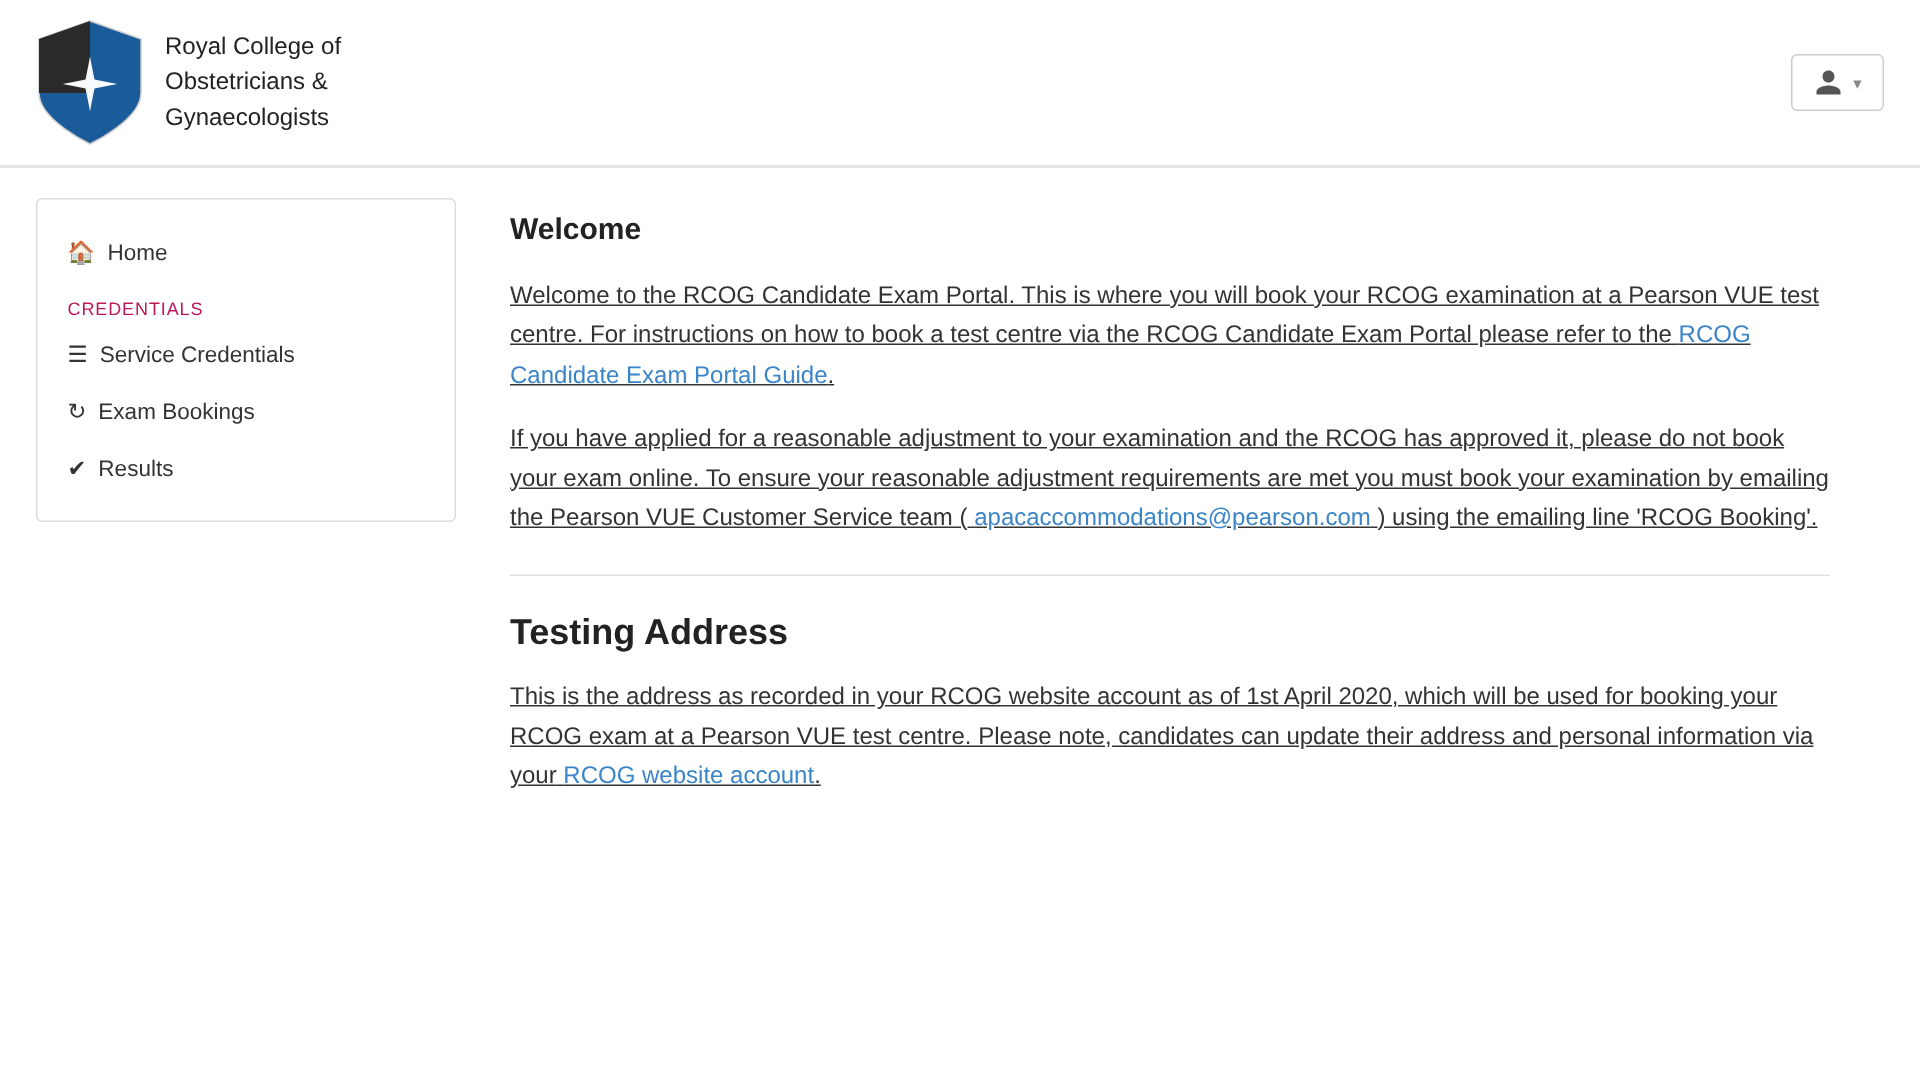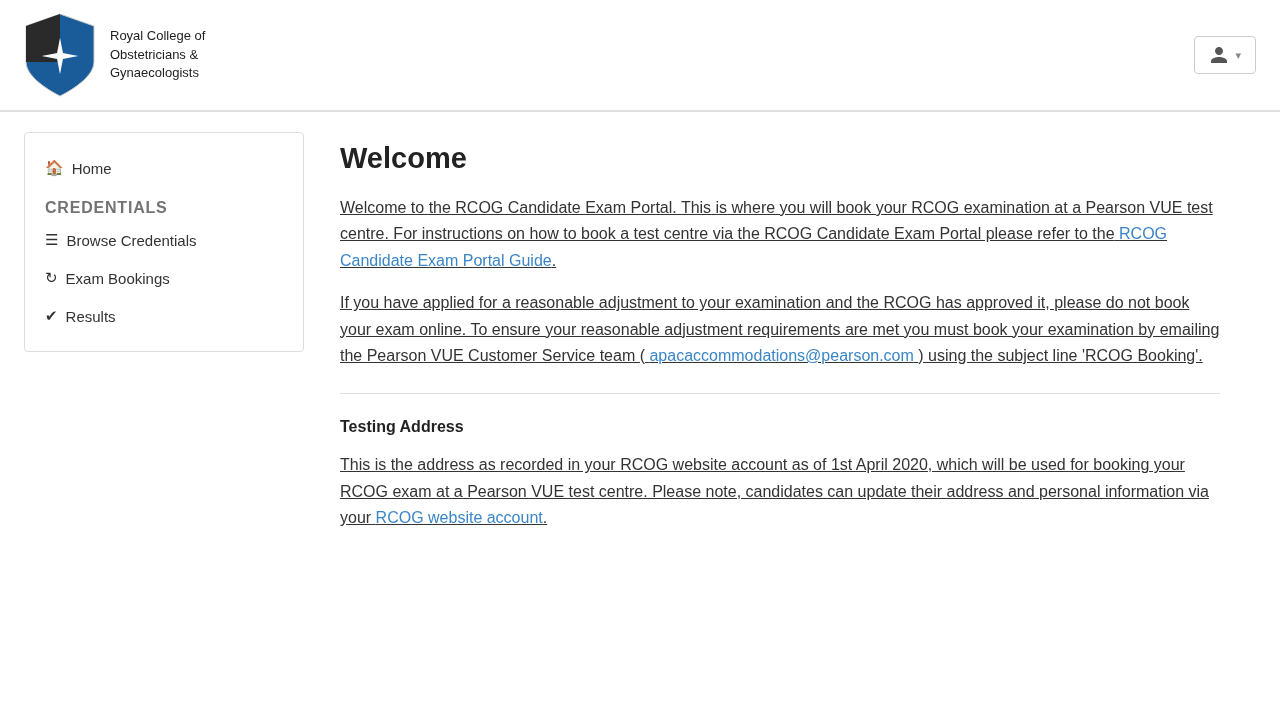--- a/index.html
+++ b/index.html
@@ -25,7 +25,7 @@
       flex-shrink: 0;
     }
     .header-title {
-      font-size: 13px;
+      font-size: 16px;
       line-height: 1.45;
       font-weight: 400;
       color: #222;

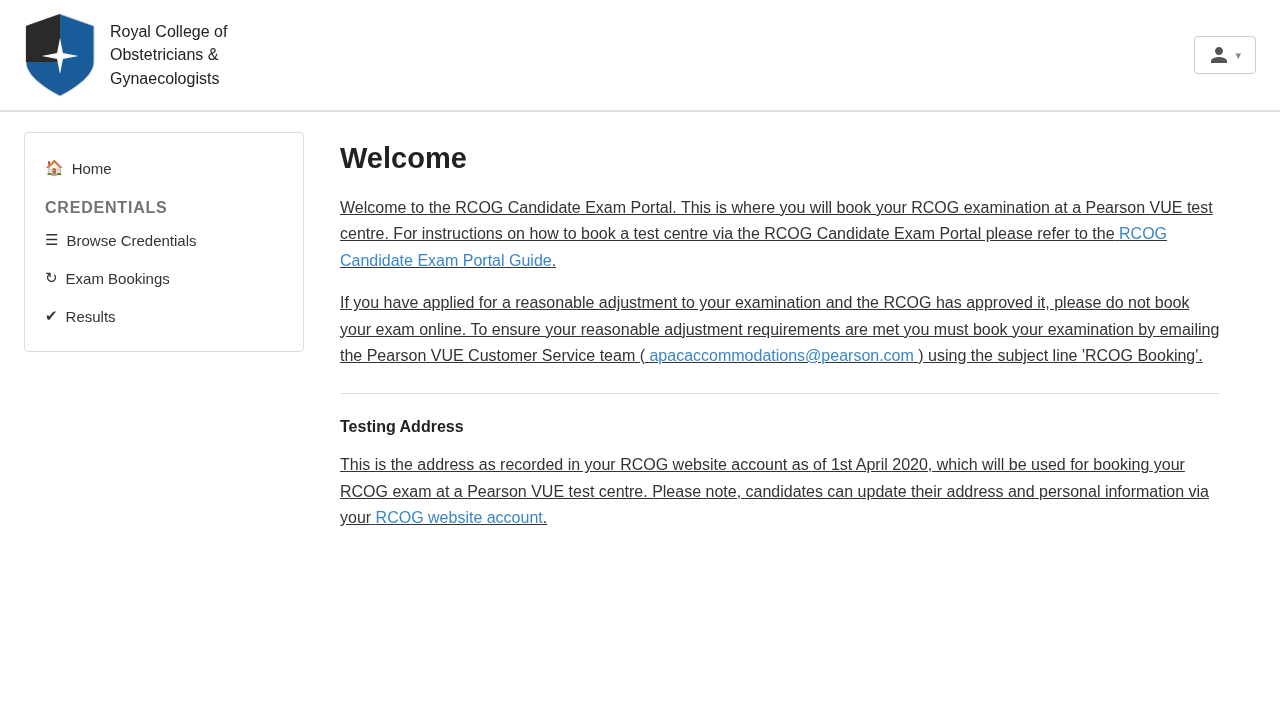--- a/index.html
+++ b/index.html
@@ -102,7 +102,7 @@
       padding: 10px 36px;
     }
     .main h1 {
-      font-size: 29px;
+      font-size: 20px;
       font-weight: 700;
       color: #222;
       margin-bottom: 20px;

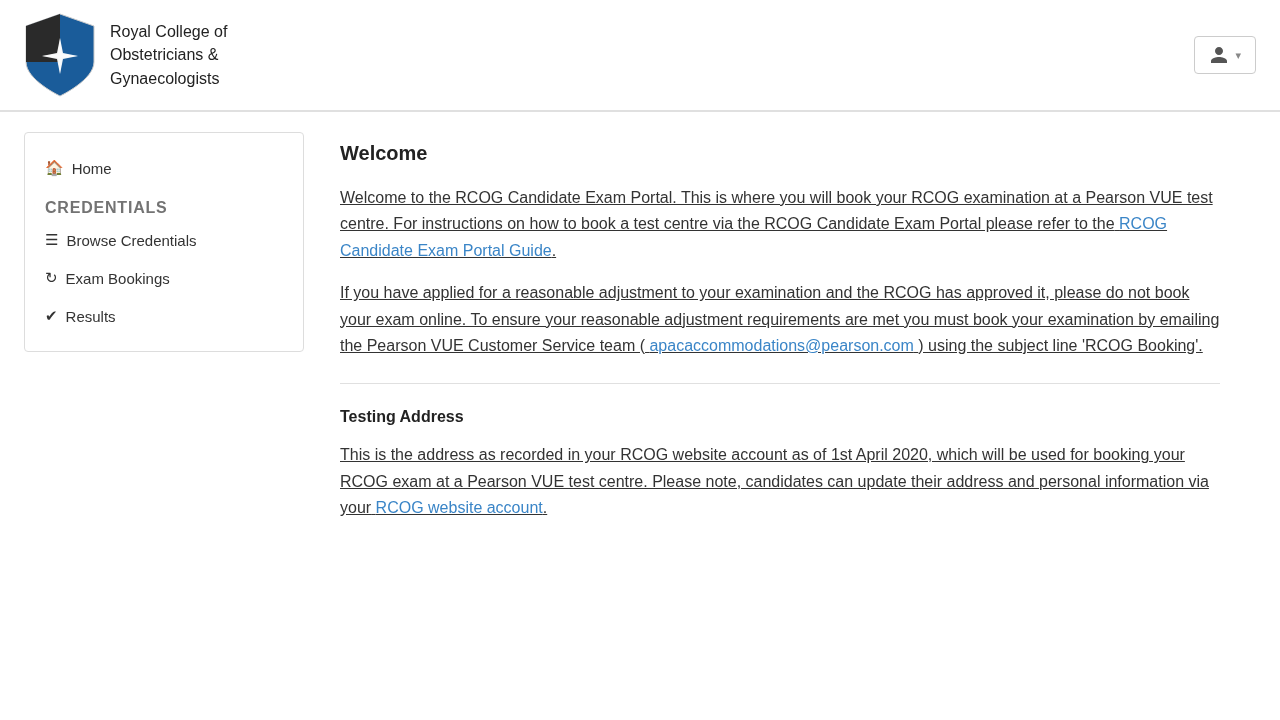--- a/index.html
+++ b/index.html
@@ -86,9 +86,9 @@
     }
     .sidebar-section-label {
       padding: 12px 20px 4px 20px;
-      font-size: 16px;
-      font-weight: 700;
-      color: #737373;
+      font-size: 12px;
+      font-weight: 400;
+      color: #be185d;
       letter-spacing: 0.05em;
       text-transform: uppercase;
     }

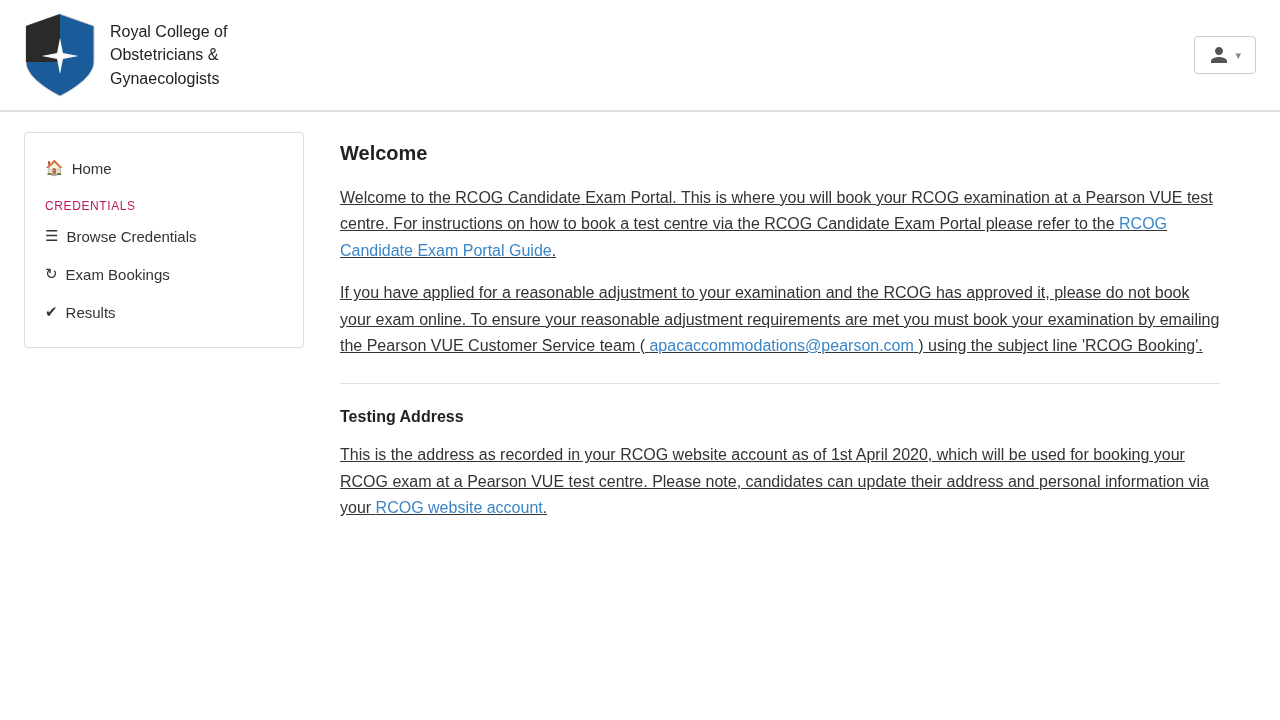--- a/index.html
+++ b/index.html
@@ -176,7 +176,7 @@
     <div class="sidebar-section-label">CREDENTIALS</div>
     <a class="sidebar-item">
       <span class="sidebar-icon">☰</span>
-      <span>Browse Credentials</span>
+      <span>Service Credentials</span>
     </a>
 
     <a class="sidebar-item">

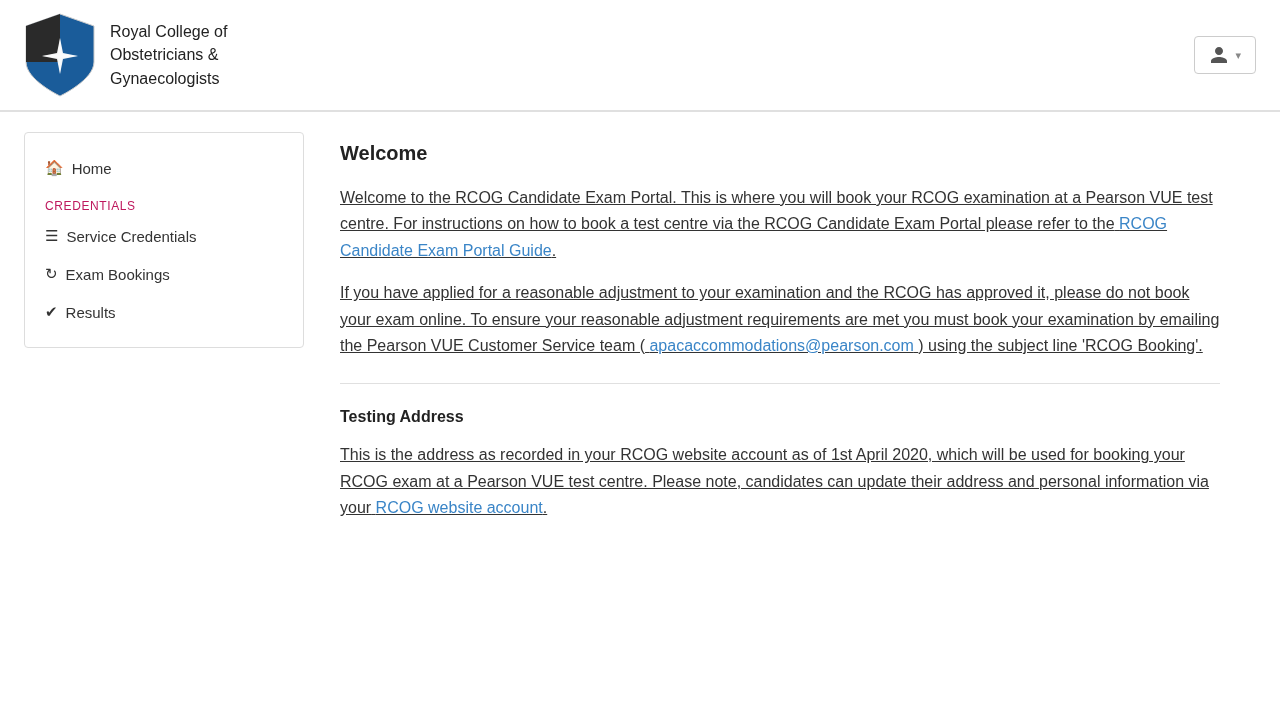--- a/index.html
+++ b/index.html
@@ -198,7 +198,7 @@
     <p>
       <span>If you have applied for a reasonable adjustment to your examination and the RCOG has approved it, please do not book your exam online. To ensure your reasonable adjustment requirements are met you must book your examination by emailing the Pearson VUE Customer Service team (</span>
       <a href="#">apacaccommodations@pearson.com</a>
-      <span> ) using the subject line 'RCOG Booking'.</span>
+      <span> ) using the emailing line 'RCOG Booking'.</span>
     </p>
 
     <hr class="section-divider">

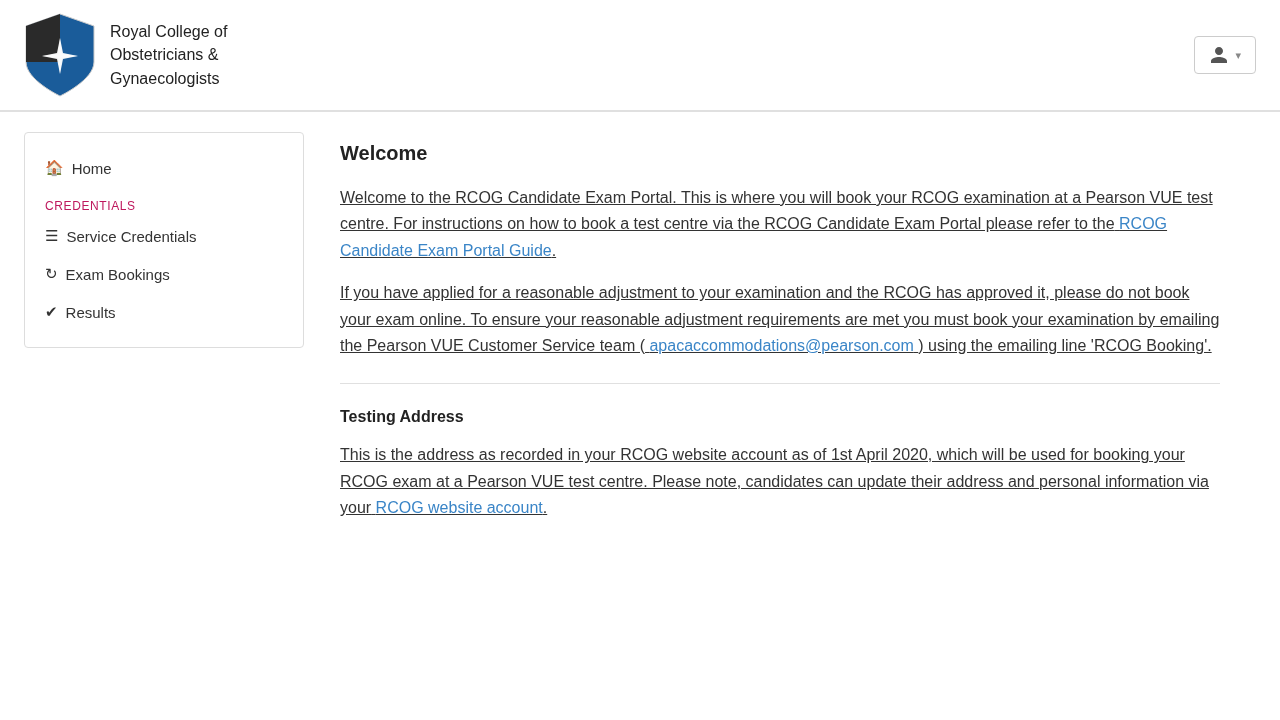--- a/index.html
+++ b/index.html
@@ -108,7 +108,7 @@
       margin-bottom: 20px;
     }
     .main h2 {
-      font-size: 16px;
+      font-size: 24px;
       font-weight: 700;
       color: #222;
       margin-bottom: 16px;

